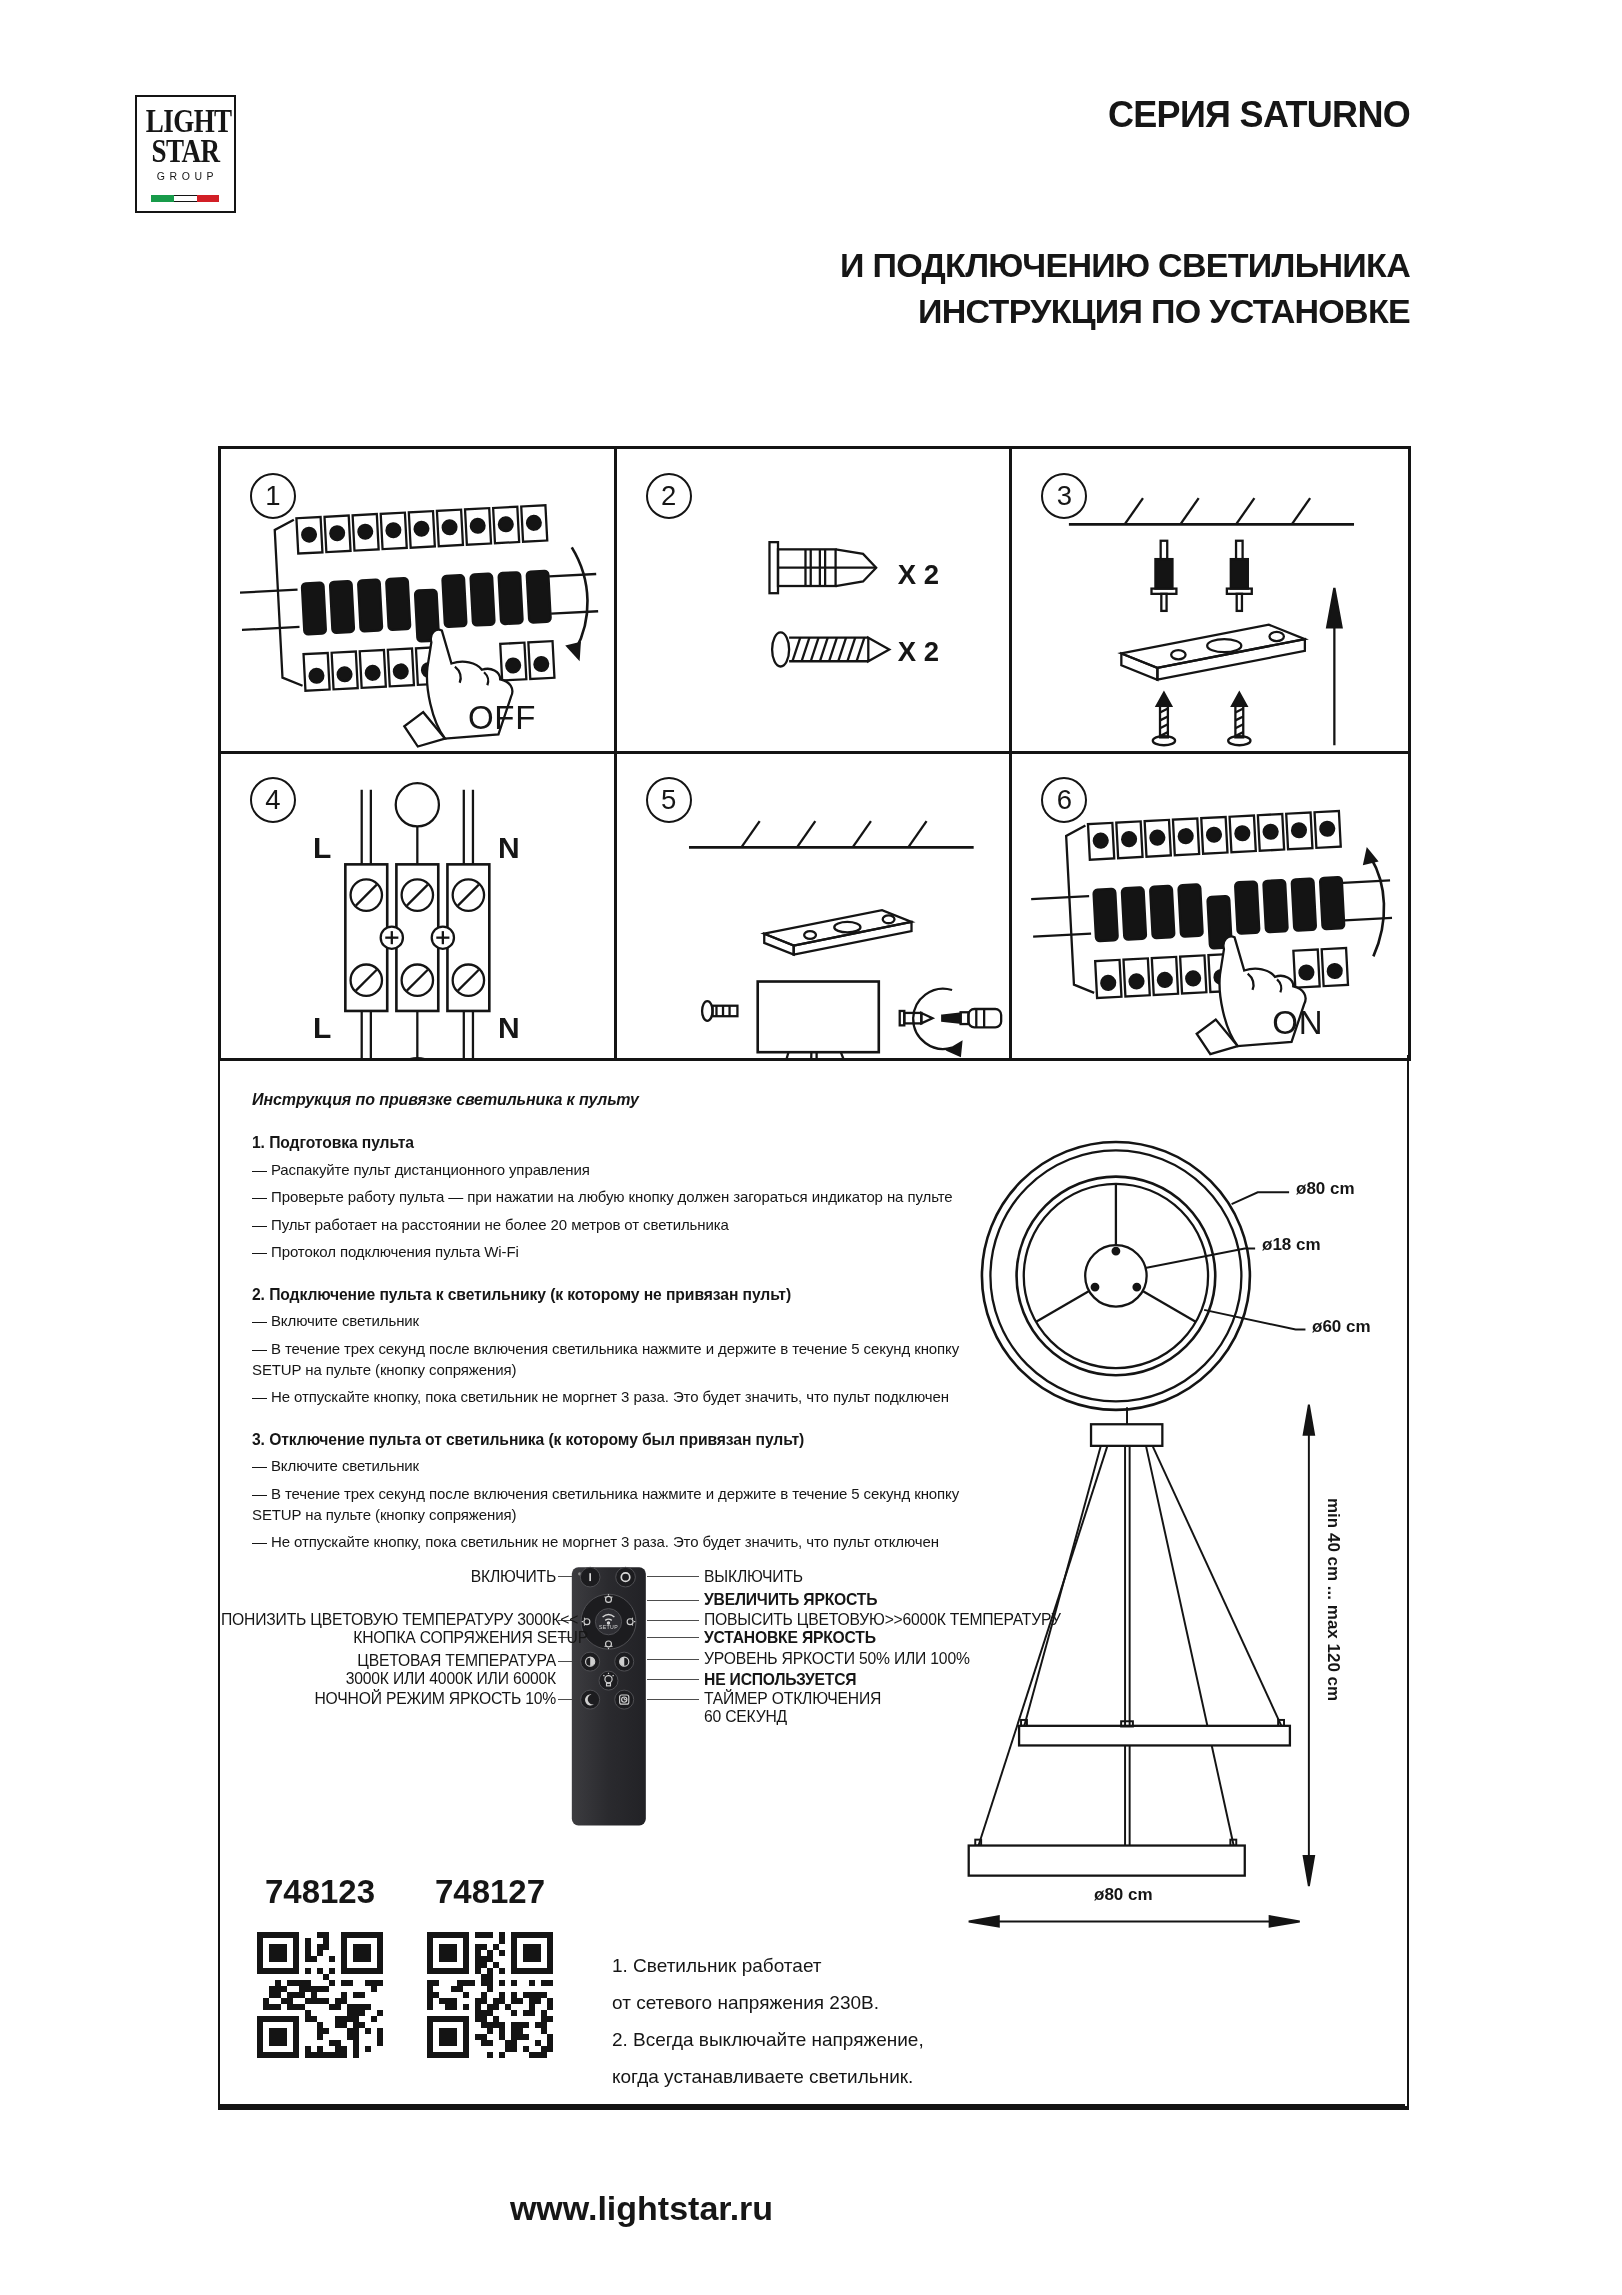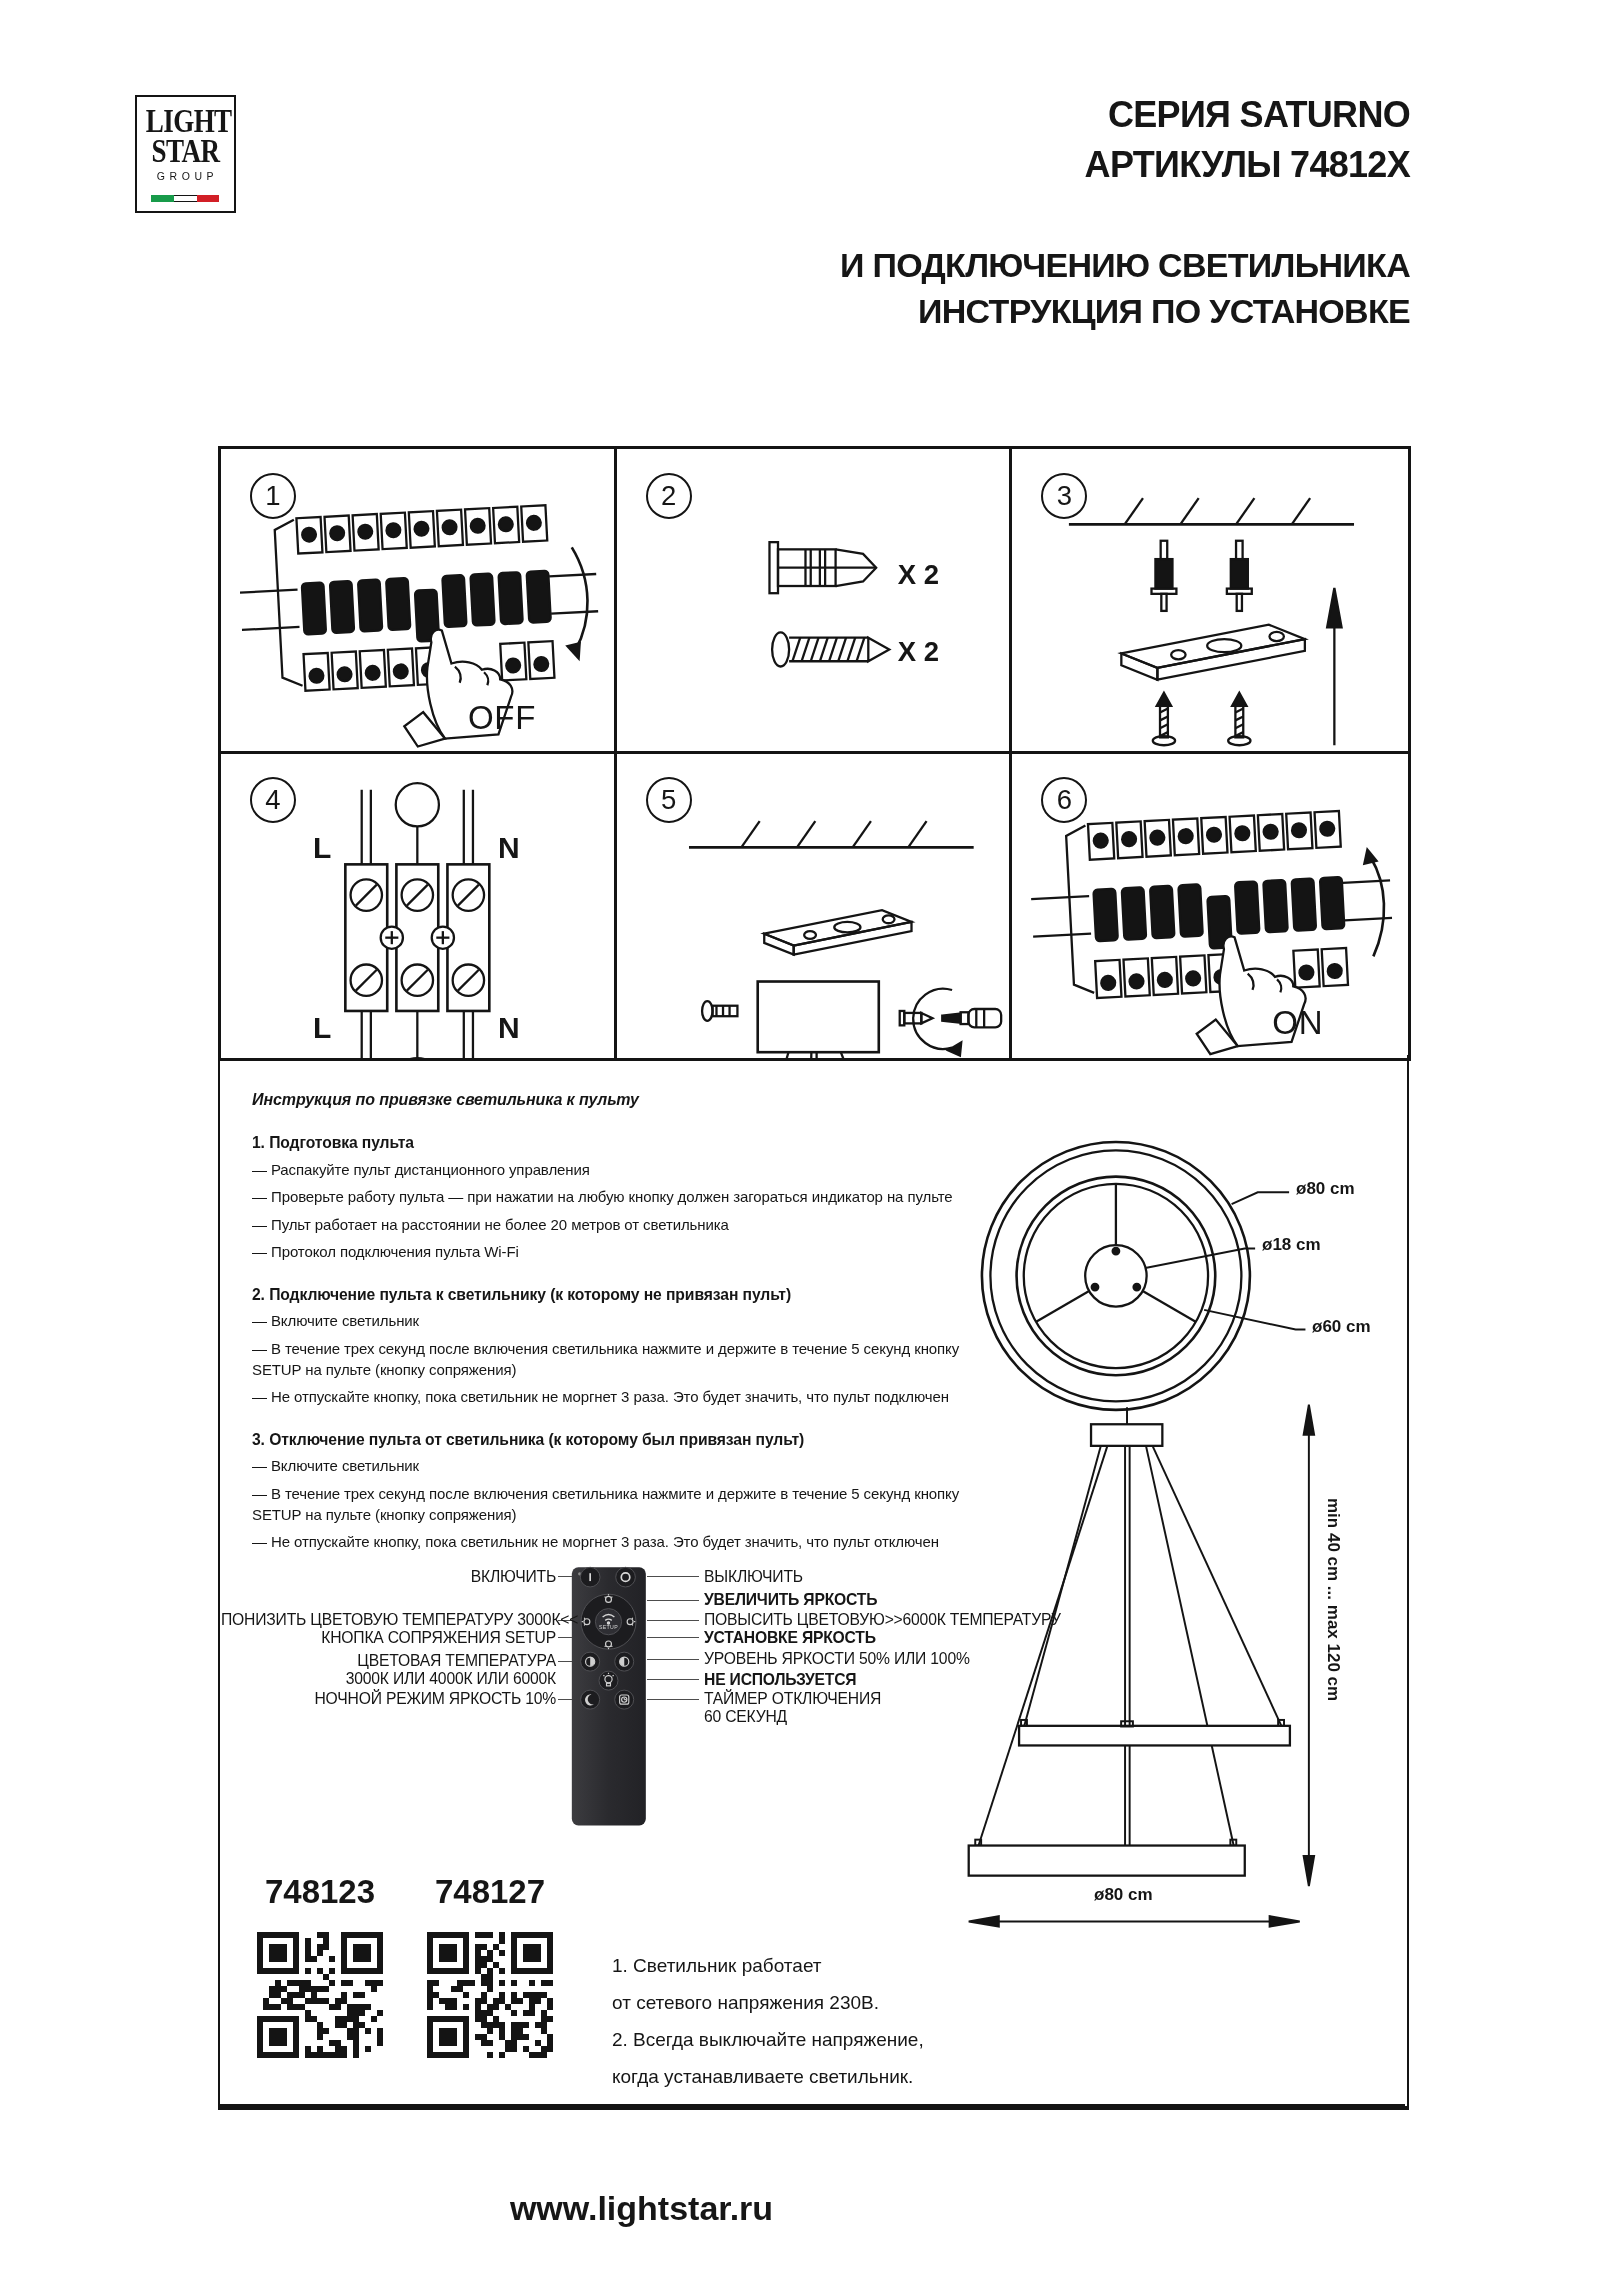--- a/index.html
+++ b/index.html
@@ -137,7 +137,6 @@
 
   <div class="abs hdr hdr-series">
     <div>СЕРИЯ SATURNO</div>
-    <div>АРТИКУЛЫ 74812X</div>
   </div>
   <div class="abs hdr hdr-title">
     <div>И ПОДКЛЮЧЕНИЮ СВЕТИЛЬНИКА</div>

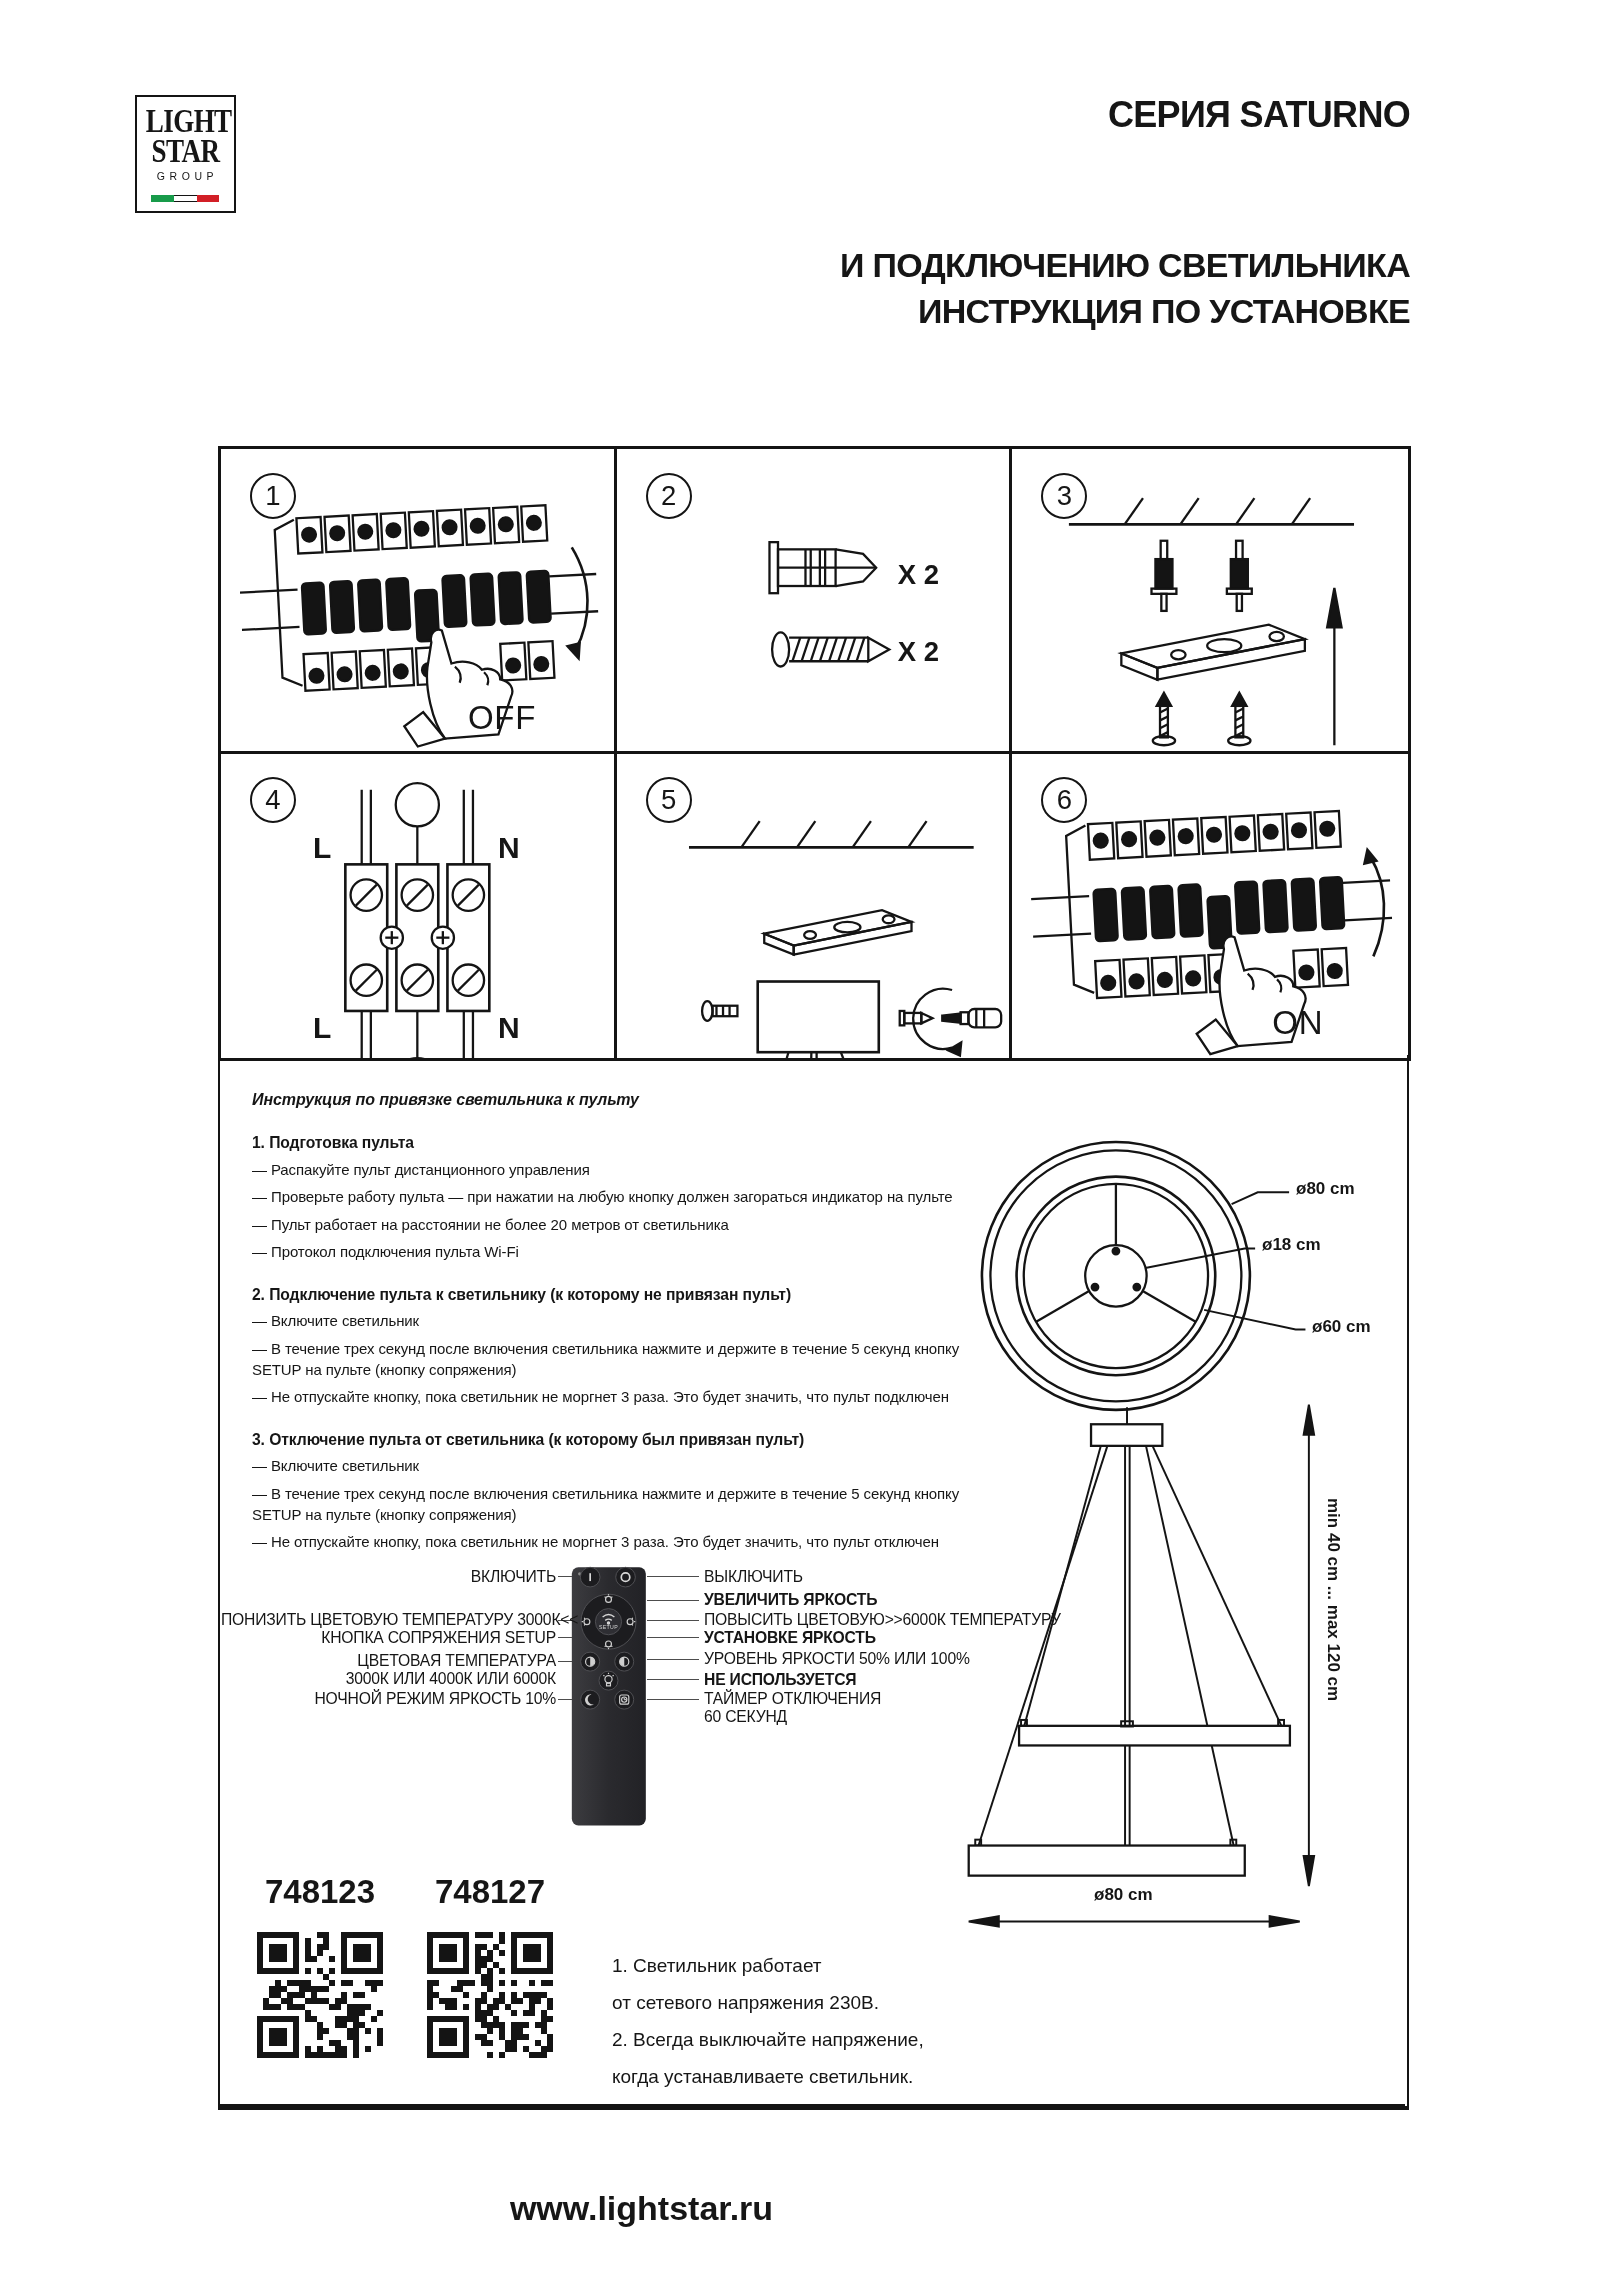--- a/index.html
+++ b/index.html
@@ -521,7 +521,7 @@
 
   <div class="rlab left" style="top:1568px;">ВКЛЮЧИТЬ</div>
   <div class="rlab left" style="top:1611px;">ПОНИЗИТЬ ЦВЕТОВУЮ ТЕМПЕРАТУРУ 3000К&lt;&lt;</div>
-  <div class="rlab left" style="top:1629px;">КНОПКА СОПРЯЖЕНИЯ SETUP</div>
+  <div class="rlab left" style="top:1629px;padding-left:32px;">КНОПКА СОПРЯЖЕНИЯ SETUP</div>
   <div class="rlab left" style="top:1652px;">ЦВЕТОВАЯ ТЕМПЕРАТУРА</div>
   <div class="rlab left" style="top:1670px;">3000К ИЛИ 4000К ИЛИ 6000К</div>
   <div class="rlab left" style="top:1690px;">НОЧНОЙ РЕЖИМ ЯРКОСТЬ 10%</div>

